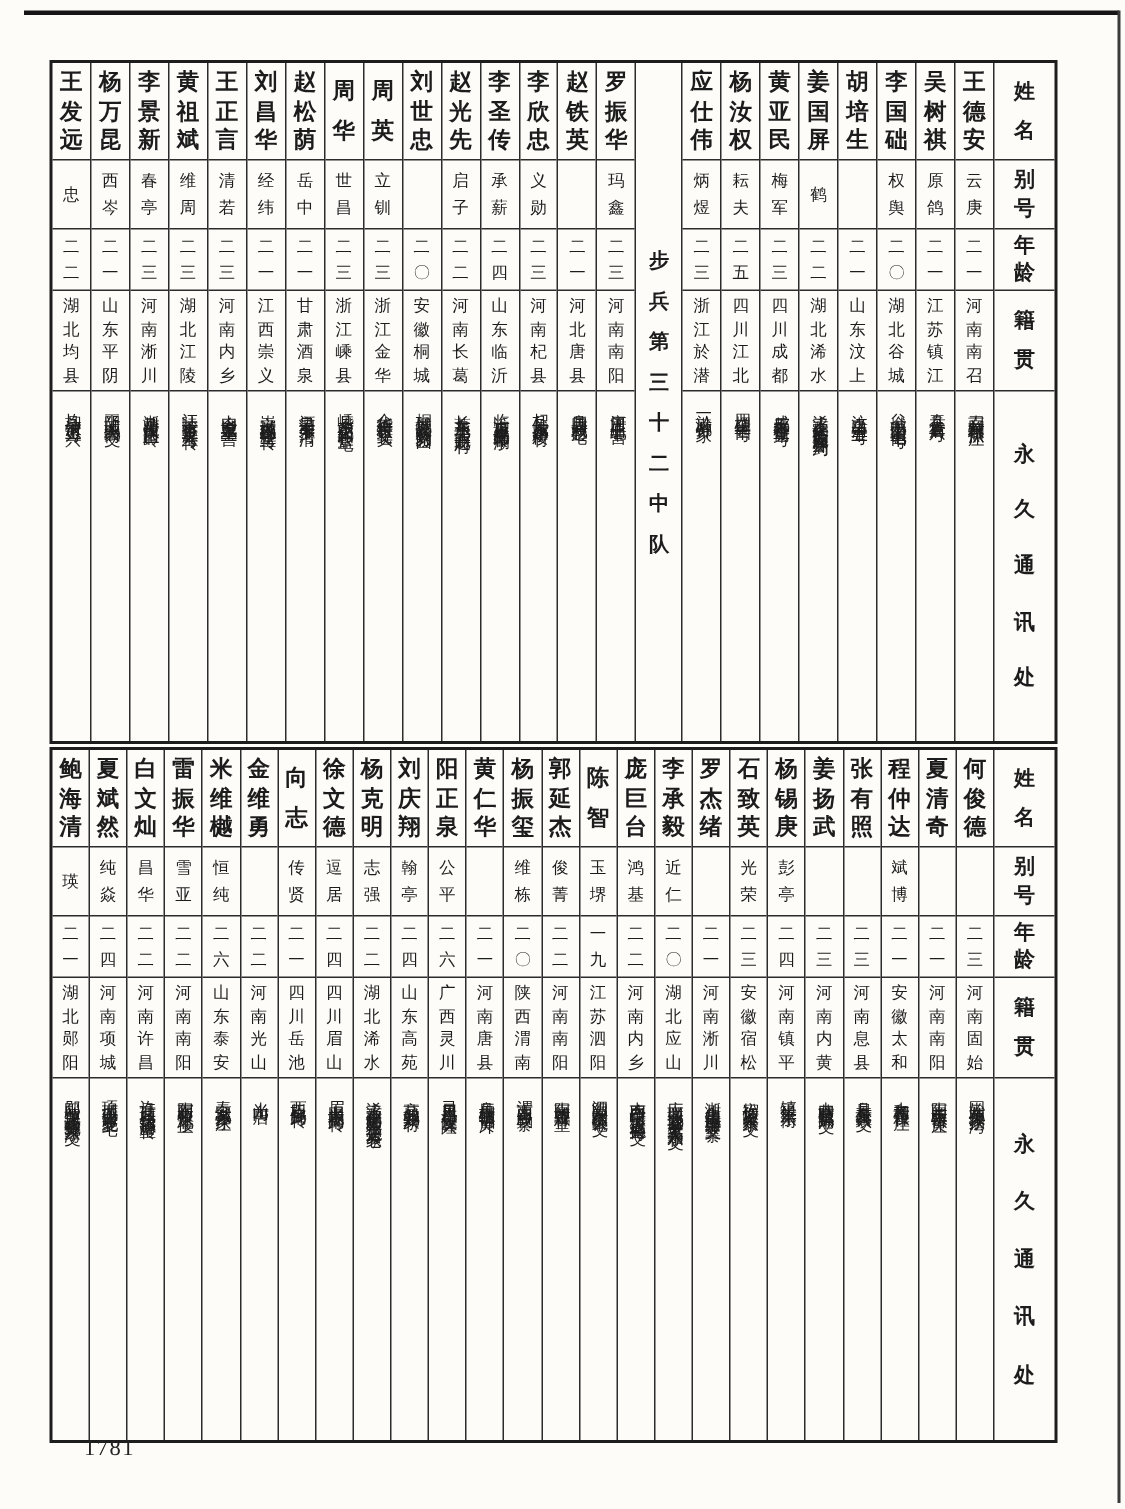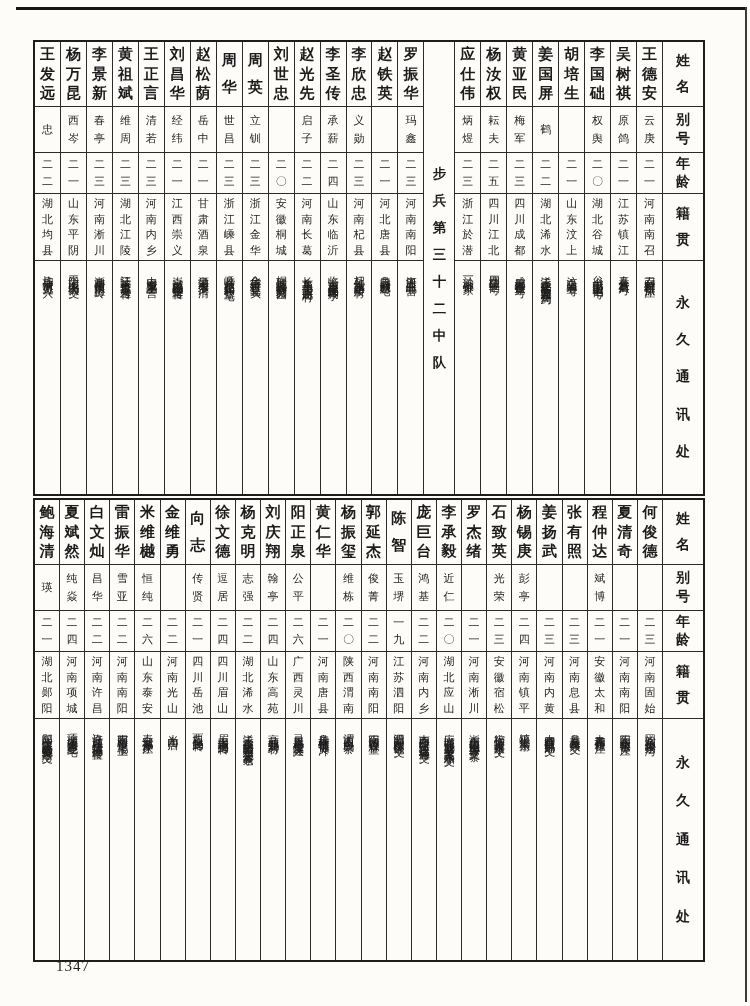--- a/index.html
+++ b/index.html
@@ -1235,7 +1235,7 @@
         </div>
       </div>
     </section>
-  <div class="page-number">1347</div>
+  <div class="page-number">1781</div>
 </div>
 
 </body></html>

